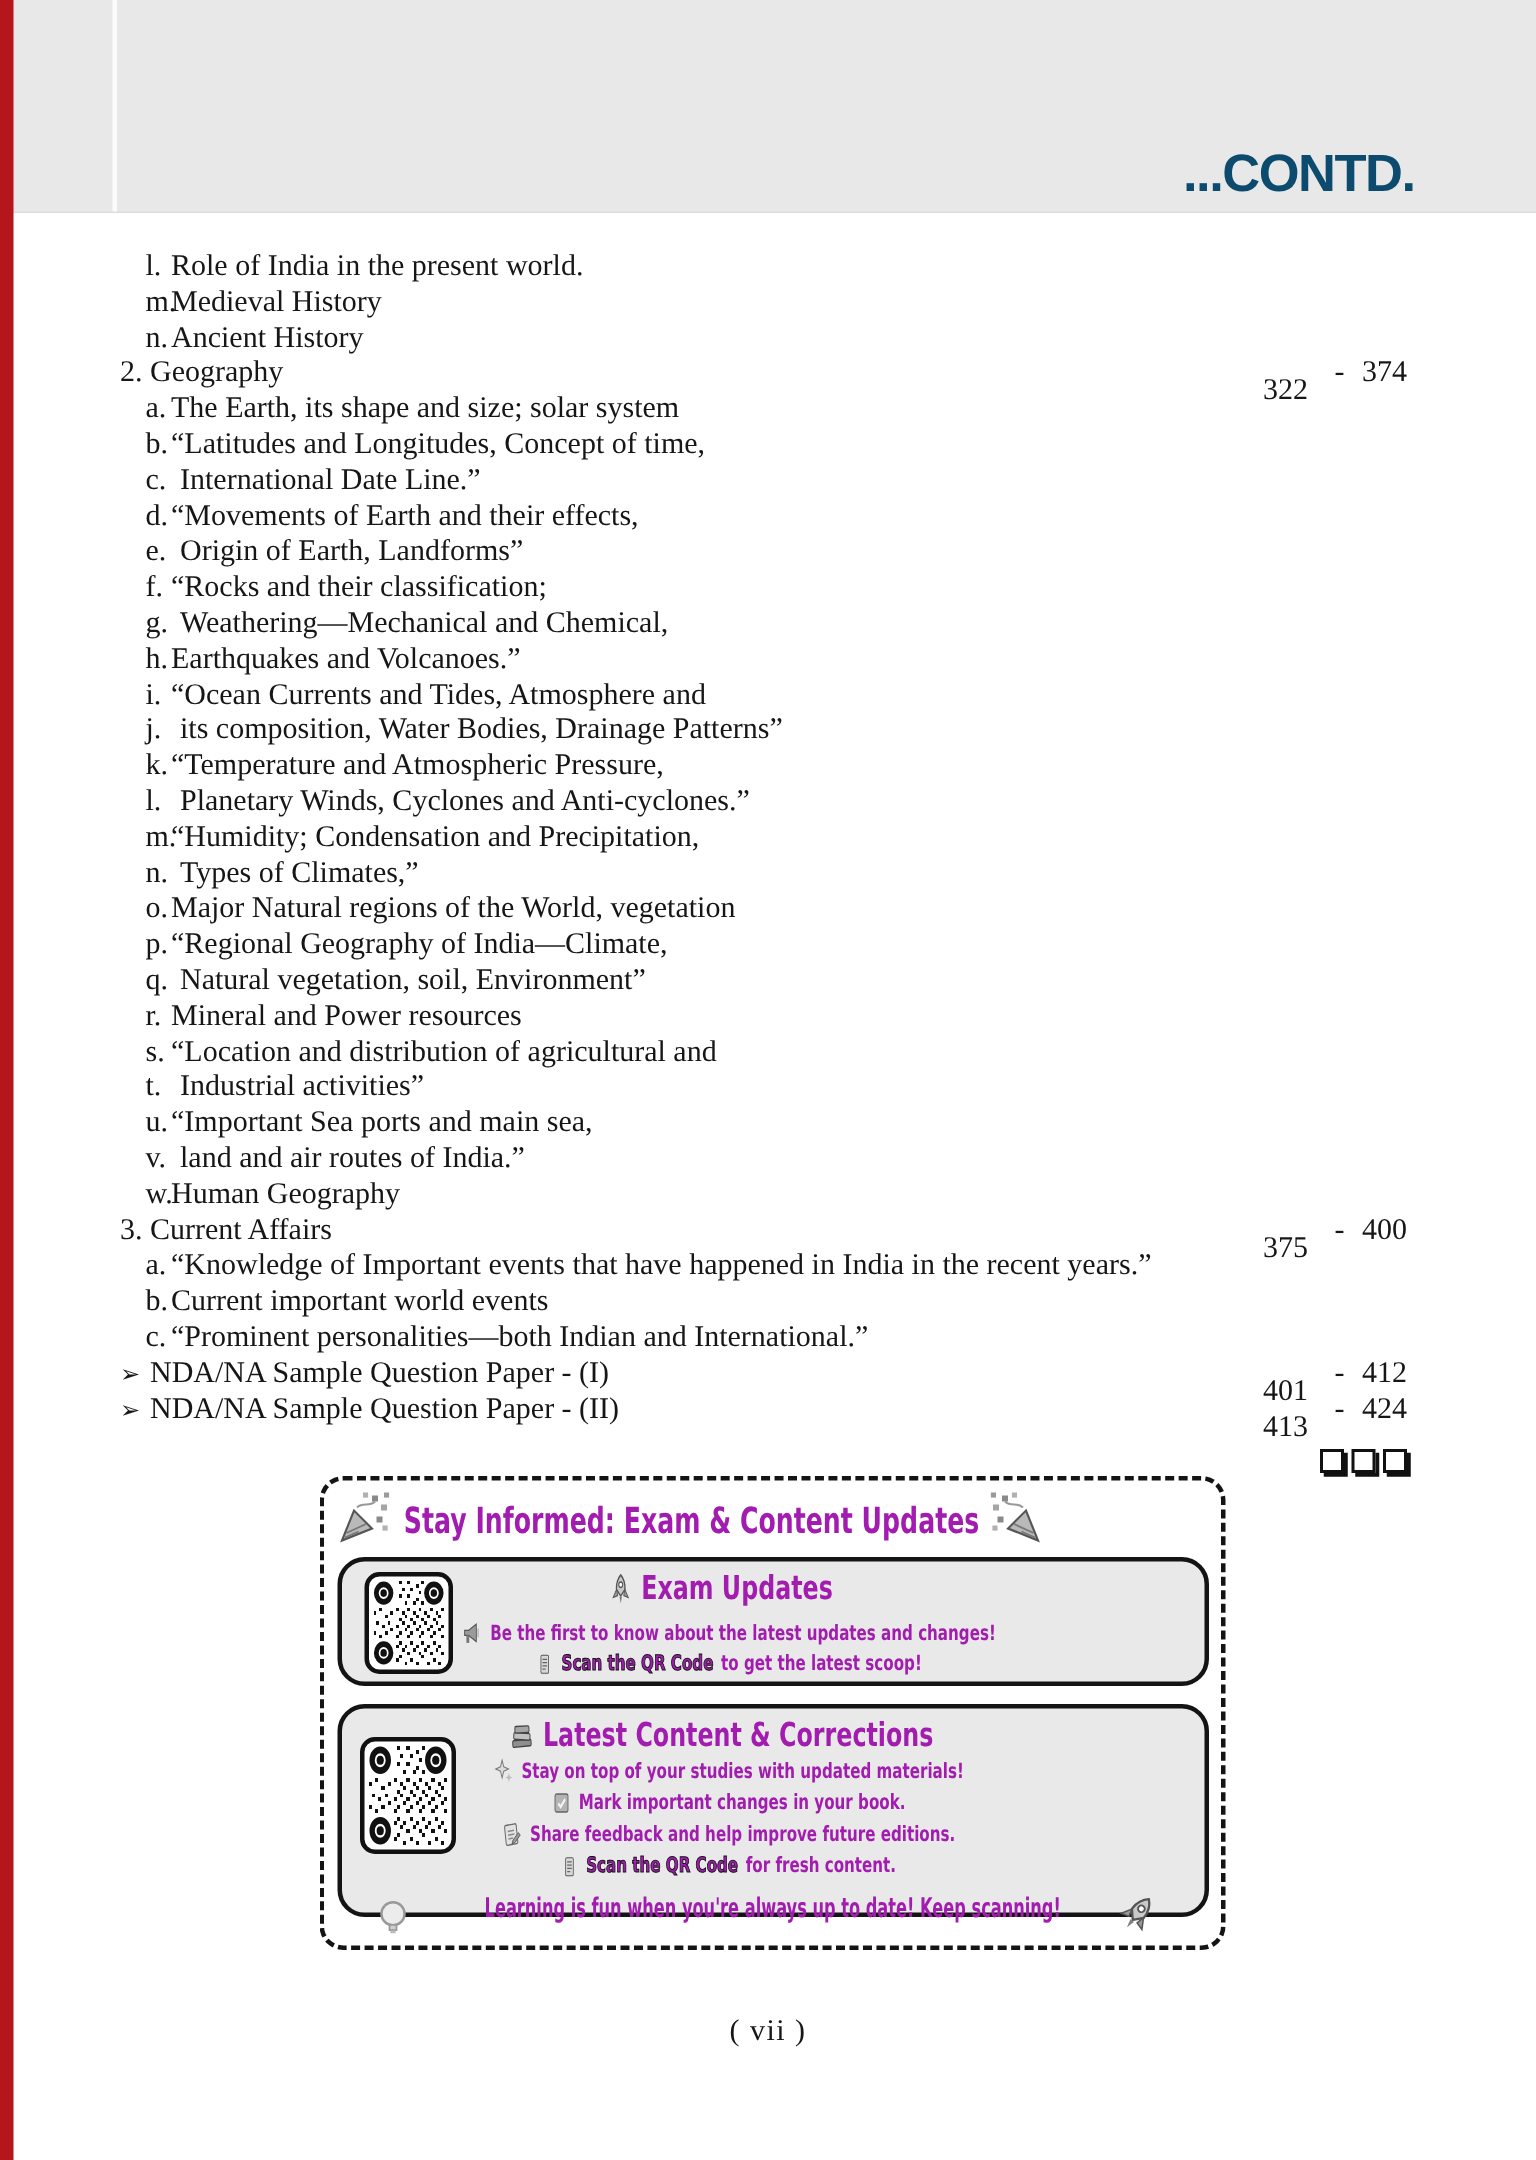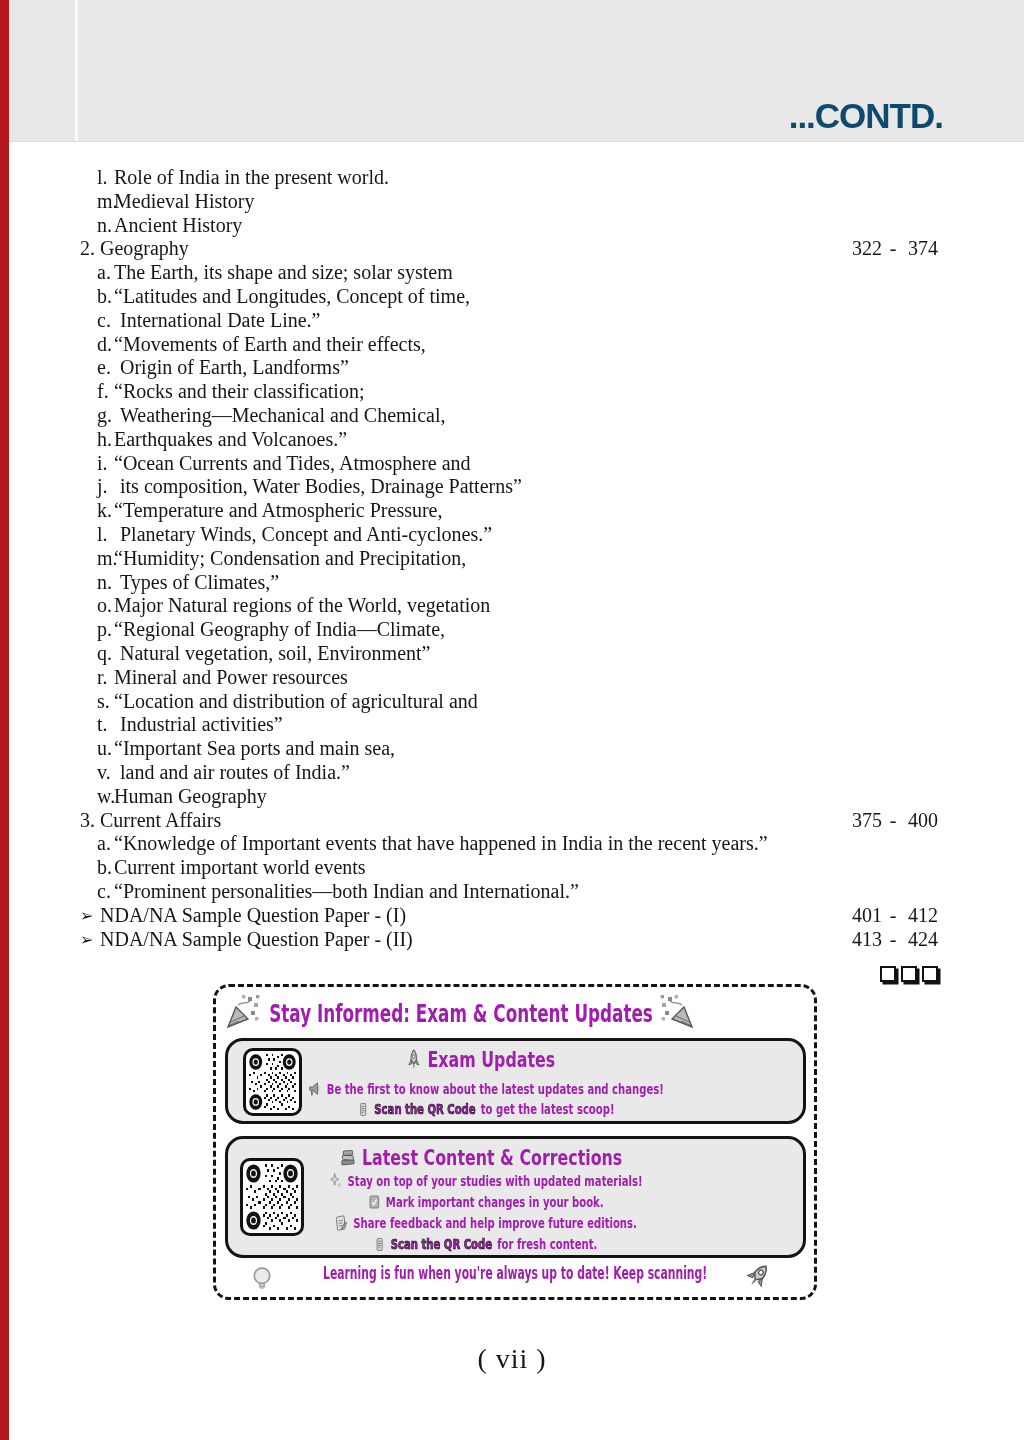--- a/index.html
+++ b/index.html
@@ -29,7 +29,7 @@
   .toc-row.indent .text{left:120px;}
   .toc-row.num .text,.toc-row.arrow .text{left:100px;}
   .toc-row .pages{position:absolute;top:0;right:86px;display:flex;}
-  .p-from{display:inline-block;width:40px;text-align:right;}
+  .p-from{display:inline-block;width:40px;text-align:left;margin-top:12px;}
   .p-dash{display:inline-block;width:22px;text-align:center;}
   .p-to{display:inline-block;width:34px;text-align:right;}
   

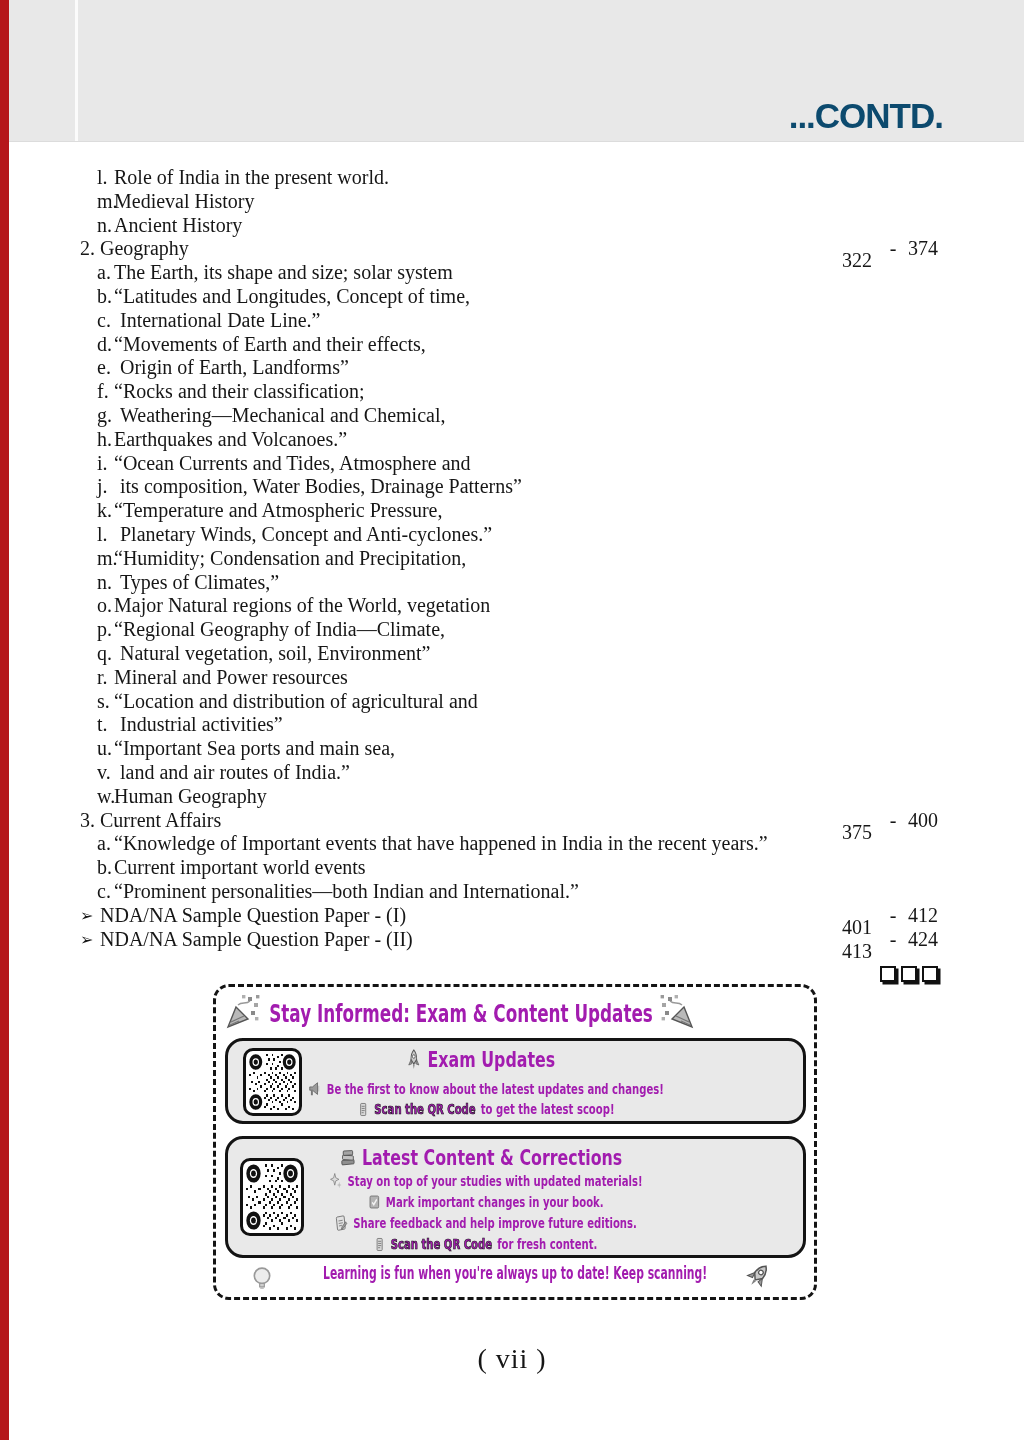--- a/index.html
+++ b/index.html
@@ -284,7 +284,7 @@
   </div>
     <div class="toc-row letter indent">
     <span class="marker">l.</span>
-    <span class="text">Planetary Winds, Concept and Anti-cyclones.”</span>
+    <span class="text">Planetary Winds, Cyclones and Anti-cyclones.”</span>
     <span class="pages">
       <span class="p-from"></span>
       <span class="p-dash"></span>

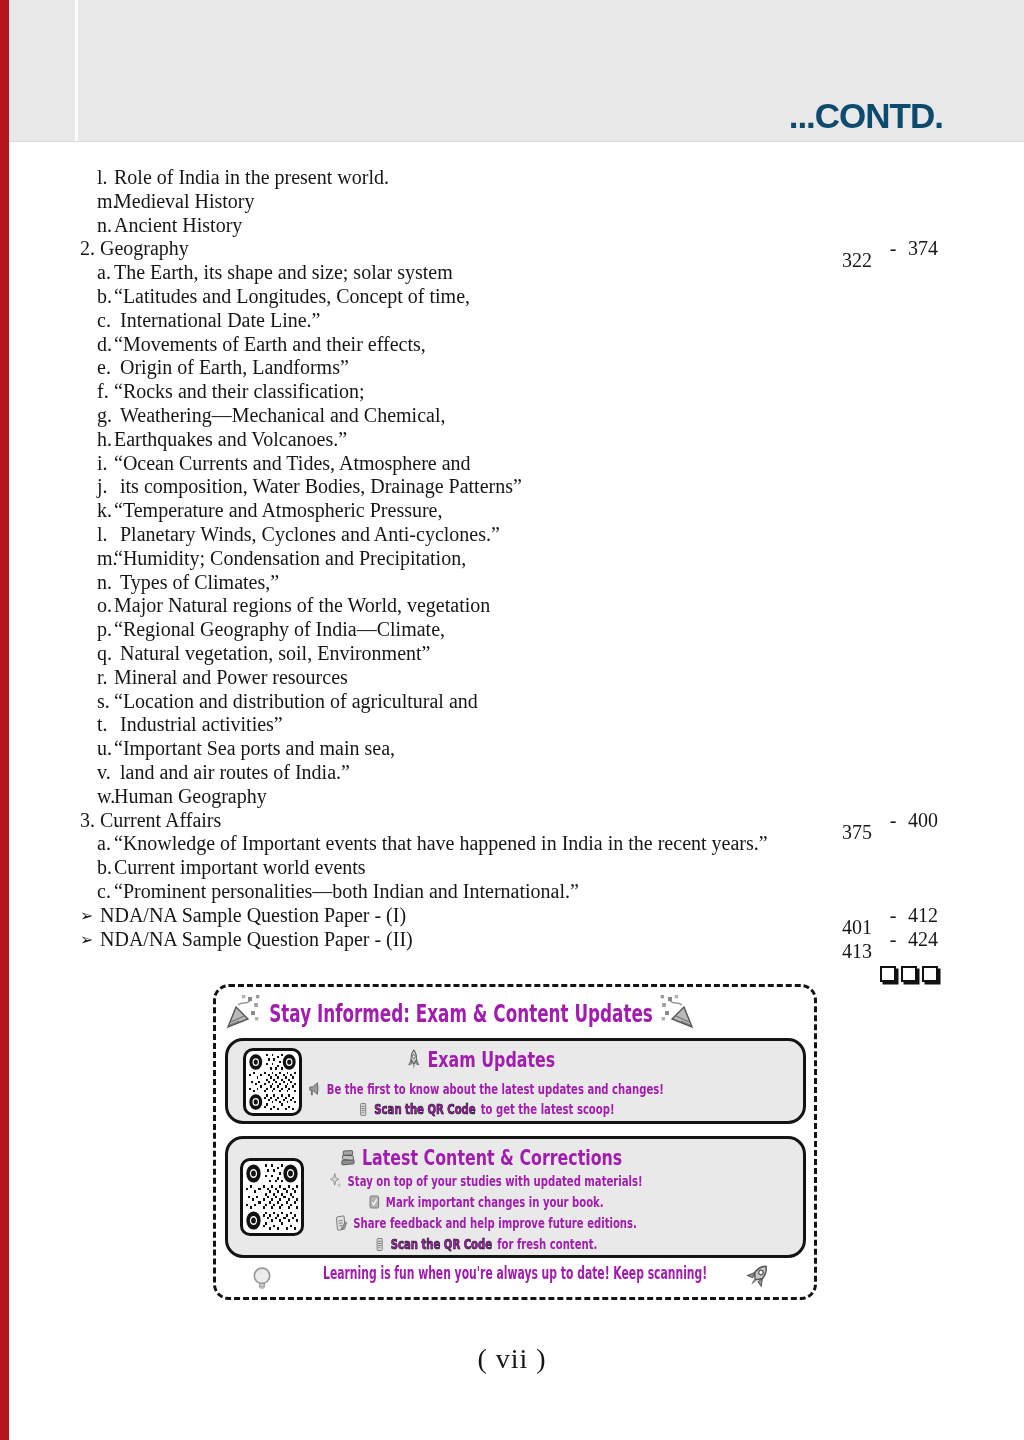--- a/index.html
+++ b/index.html
@@ -48,7 +48,7 @@
   .party-right{position:absolute;right:118px;top:6px;}
   .inner-box{position:absolute;left:9px;width:581px;box-sizing:border-box;background:#e9e9e9;border:3px solid #141414;border-radius:18px;}
   .box1{top:51px;height:86px;}
-  .box2{top:149px;height:122px;}
+  .box2{top:149px;height:142px;}
   .qr-frame{position:absolute;background:#fff;border:3px solid #111;border-radius:10px;padding:3px;box-sizing:content-box;}
   .qr1{left:15px;top:7px;width:47px;height:56px;}
   .qr2{left:12px;top:19px;width:52px;height:66px;}

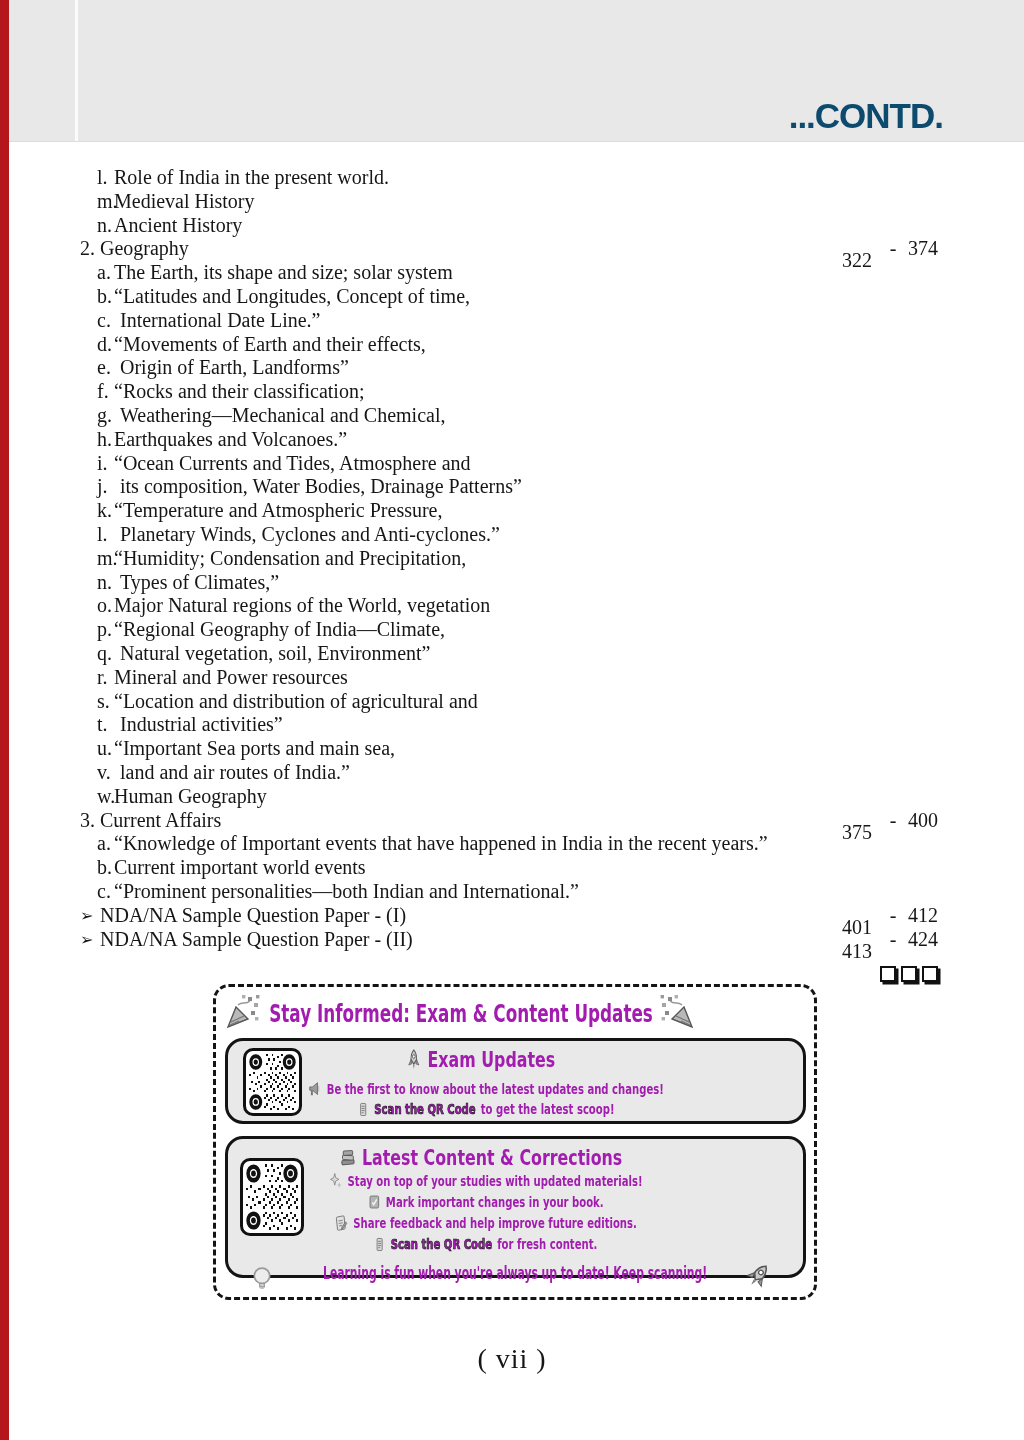--- a/index.html
+++ b/index.html
@@ -63,7 +63,7 @@
   .bulb{position:absolute;left:32px;bottom:4px;}
   .rocket-foot{position:absolute;right:40px;bottom:8px;}
   
-  .pagenum{position:absolute;left:0;top:1343px;width:1024px;text-align:center;font-size:28px;letter-spacing:1px;}
+  .pagenum{position:absolute;left:0;top:1343px;width:1024px;text-align:center;font-size:20px;letter-spacing:1px;}
   .ic{flex:0 0 auto;}
   .hidden-defs{position:absolute;width:0;height:0;overflow:hidden;}
 </style>

